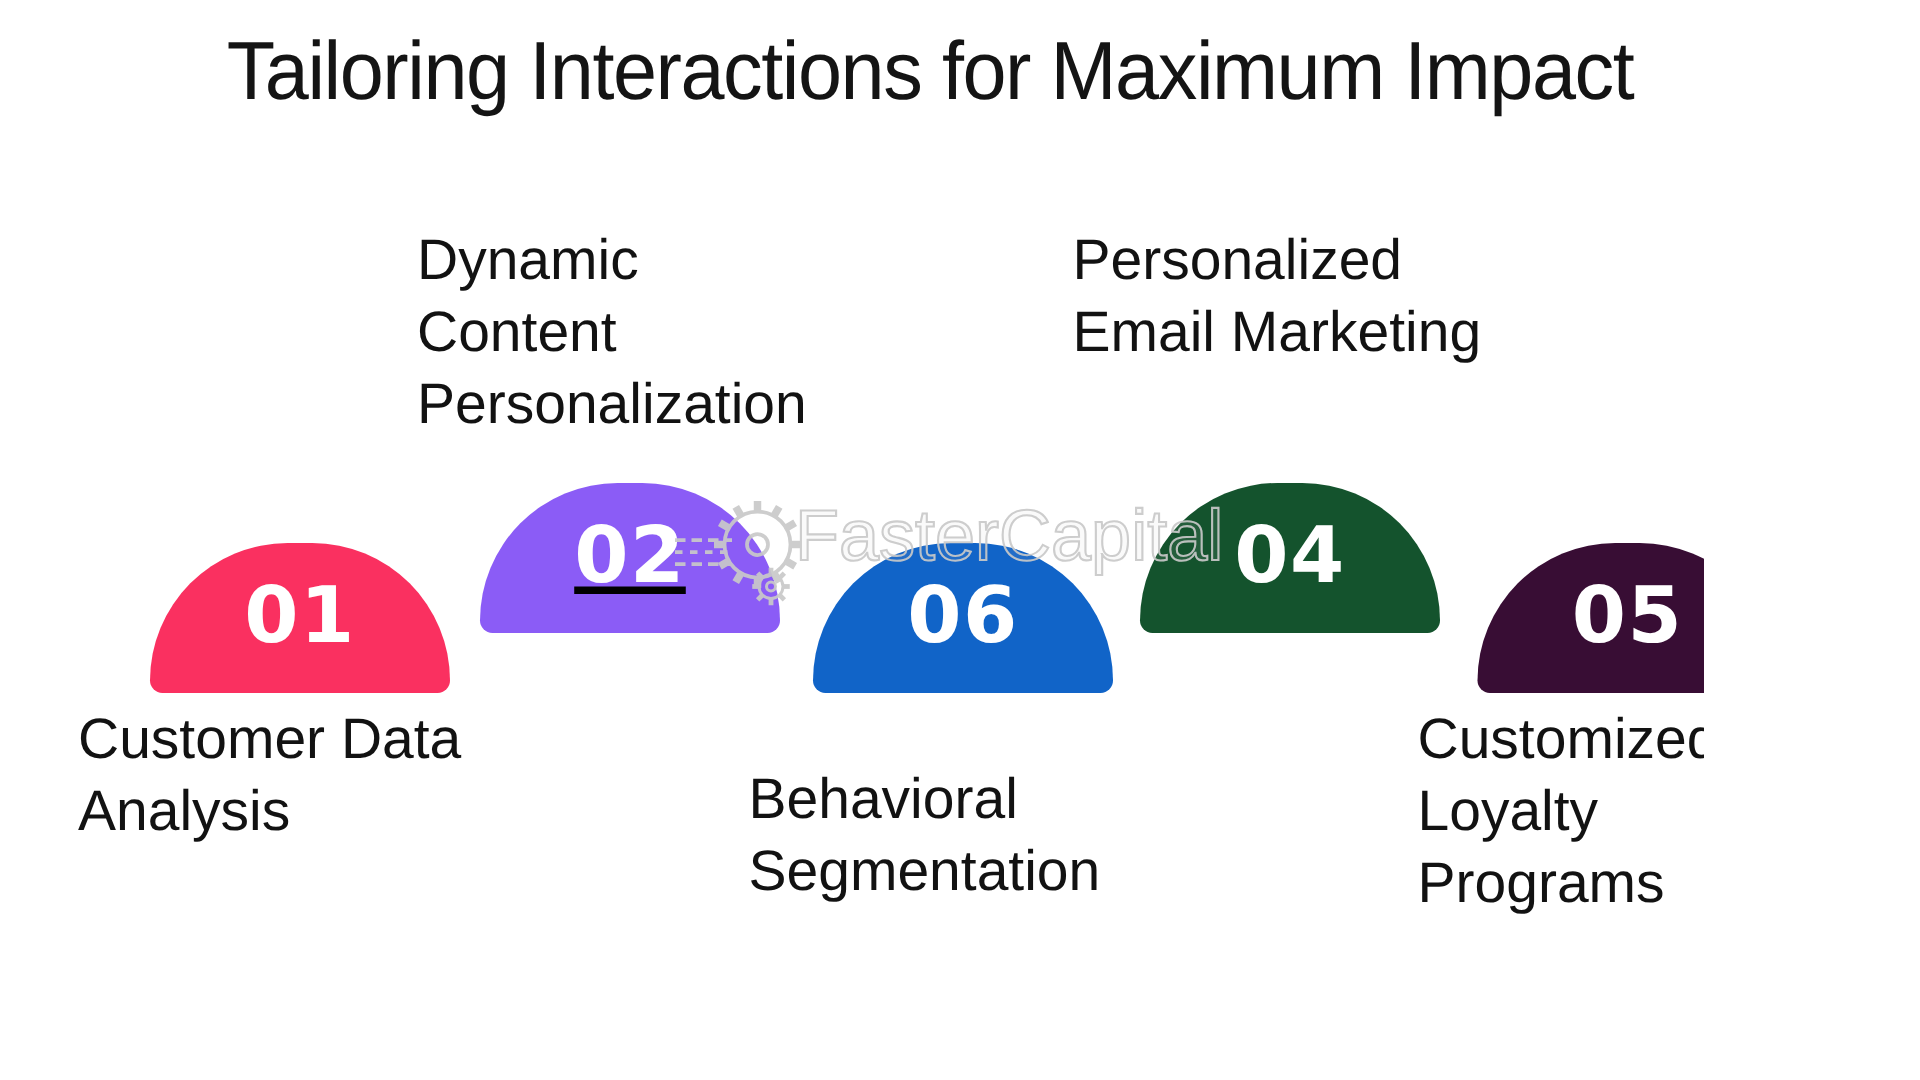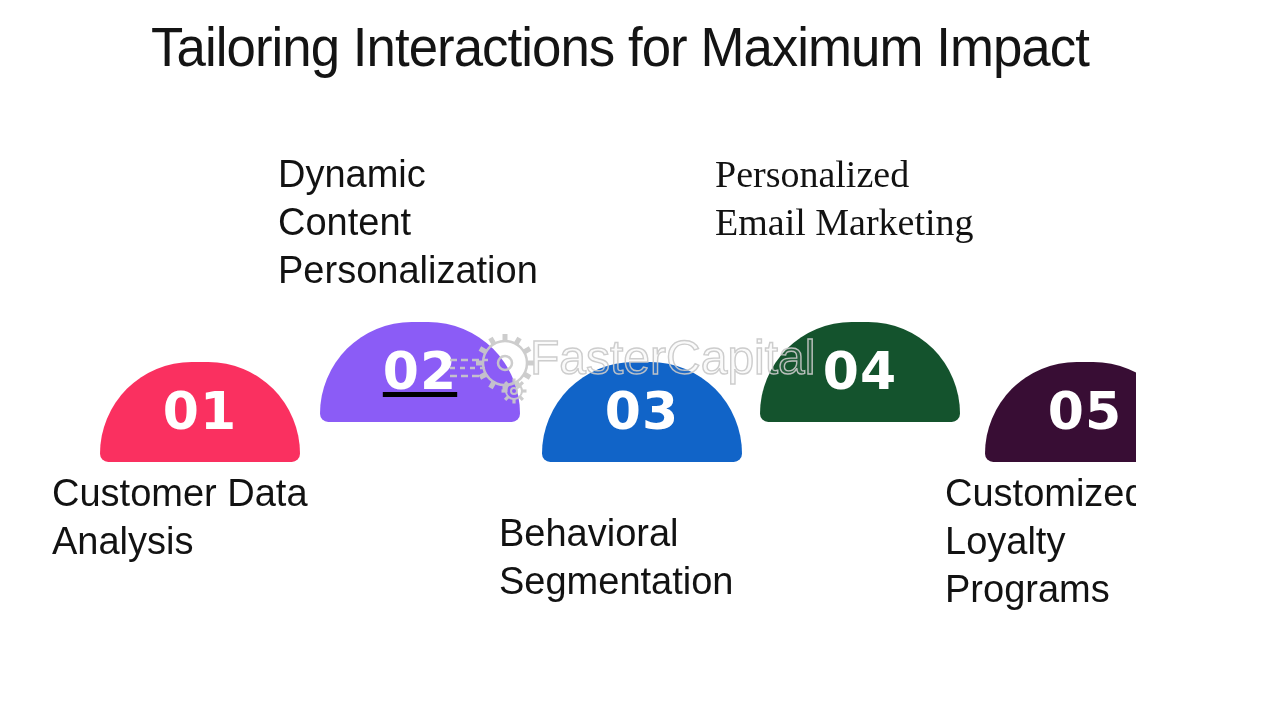--- a/index.html
+++ b/index.html
@@ -39,7 +39,7 @@
   .label1 { left:52px;  top:469px; }
   .label2 { left:278px; top:150px; }
   .label3 { left:499px; top:469px;margin-top:40px; }
-  .label4 { left:715px; top:150px;font-family:Liberation Serif, serif; }
+  .label4 { left:715px; top:150px; }
   .label5 { left:945px; top:469px; }
 
   .watermark {

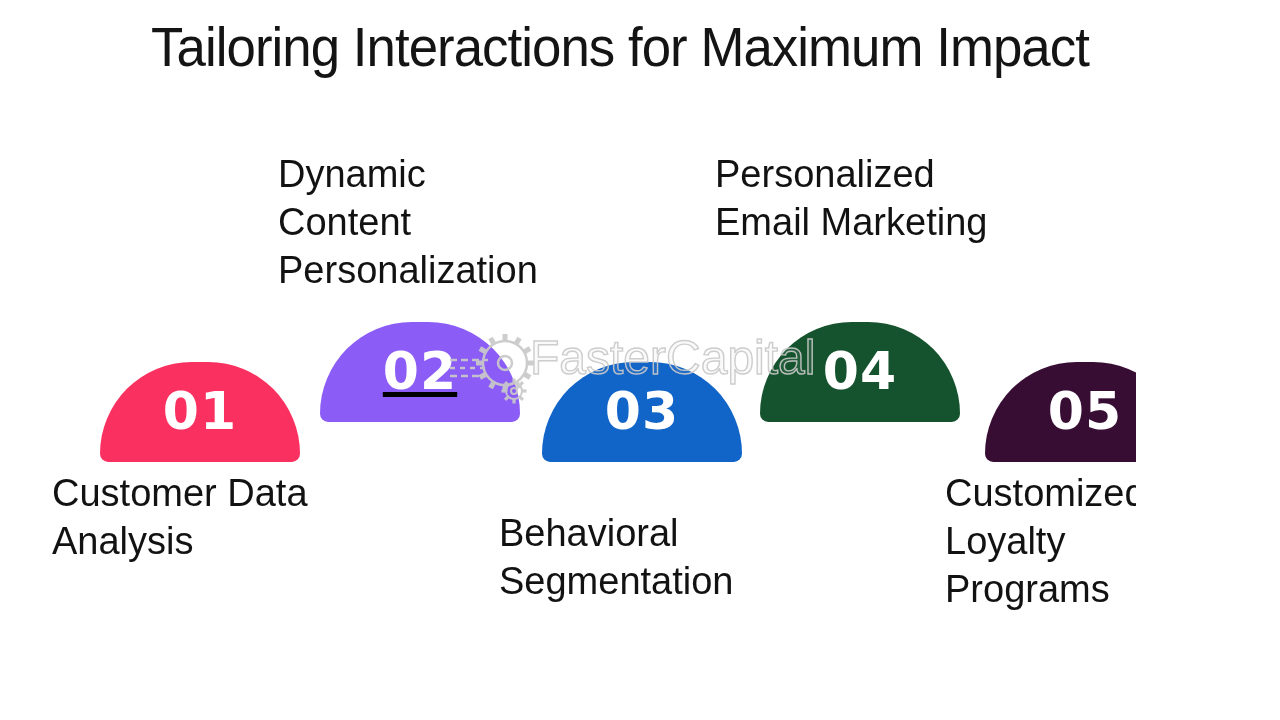--- a/index.html
+++ b/index.html
@@ -76,7 +76,7 @@
 Personalization</div>
 
   <div class="dome dome3" style="background: rgb(17, 100, 200);">
-    <span class="step-number">03</span>
+    <span class="step-number">06</span>
   </div>
   <div class="step-label label3">Behavioral
 Segmentation</div>

